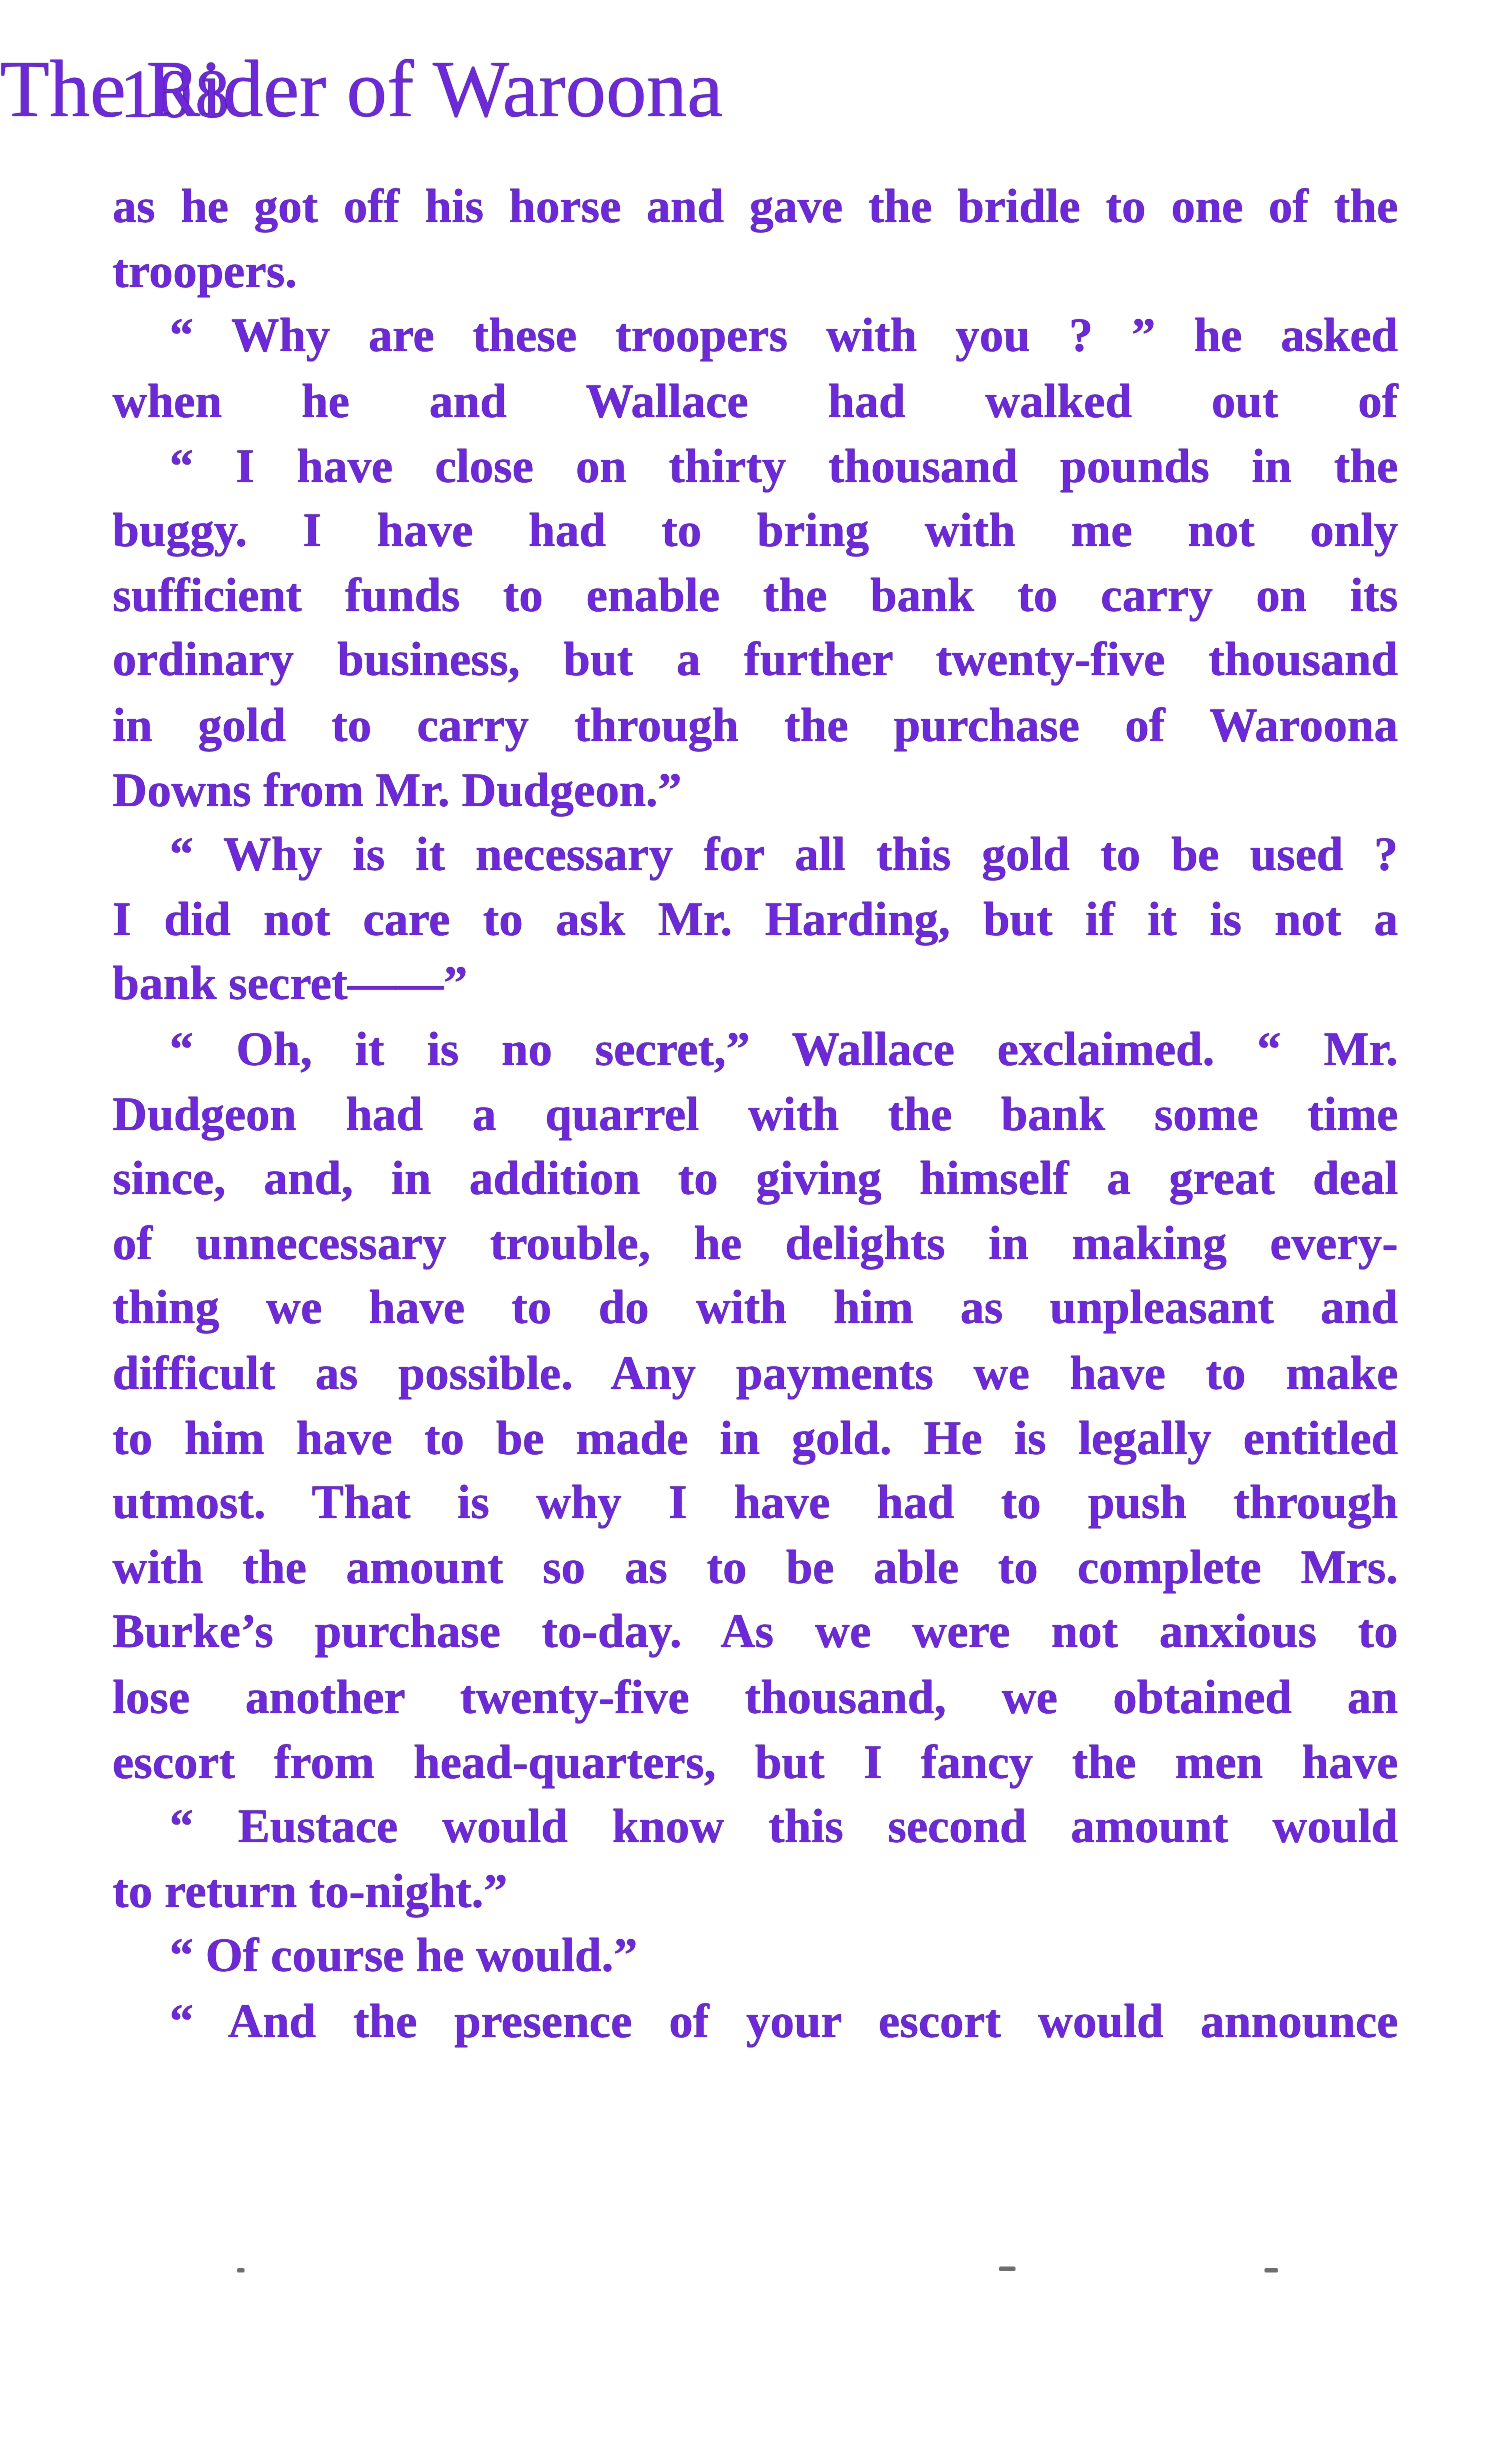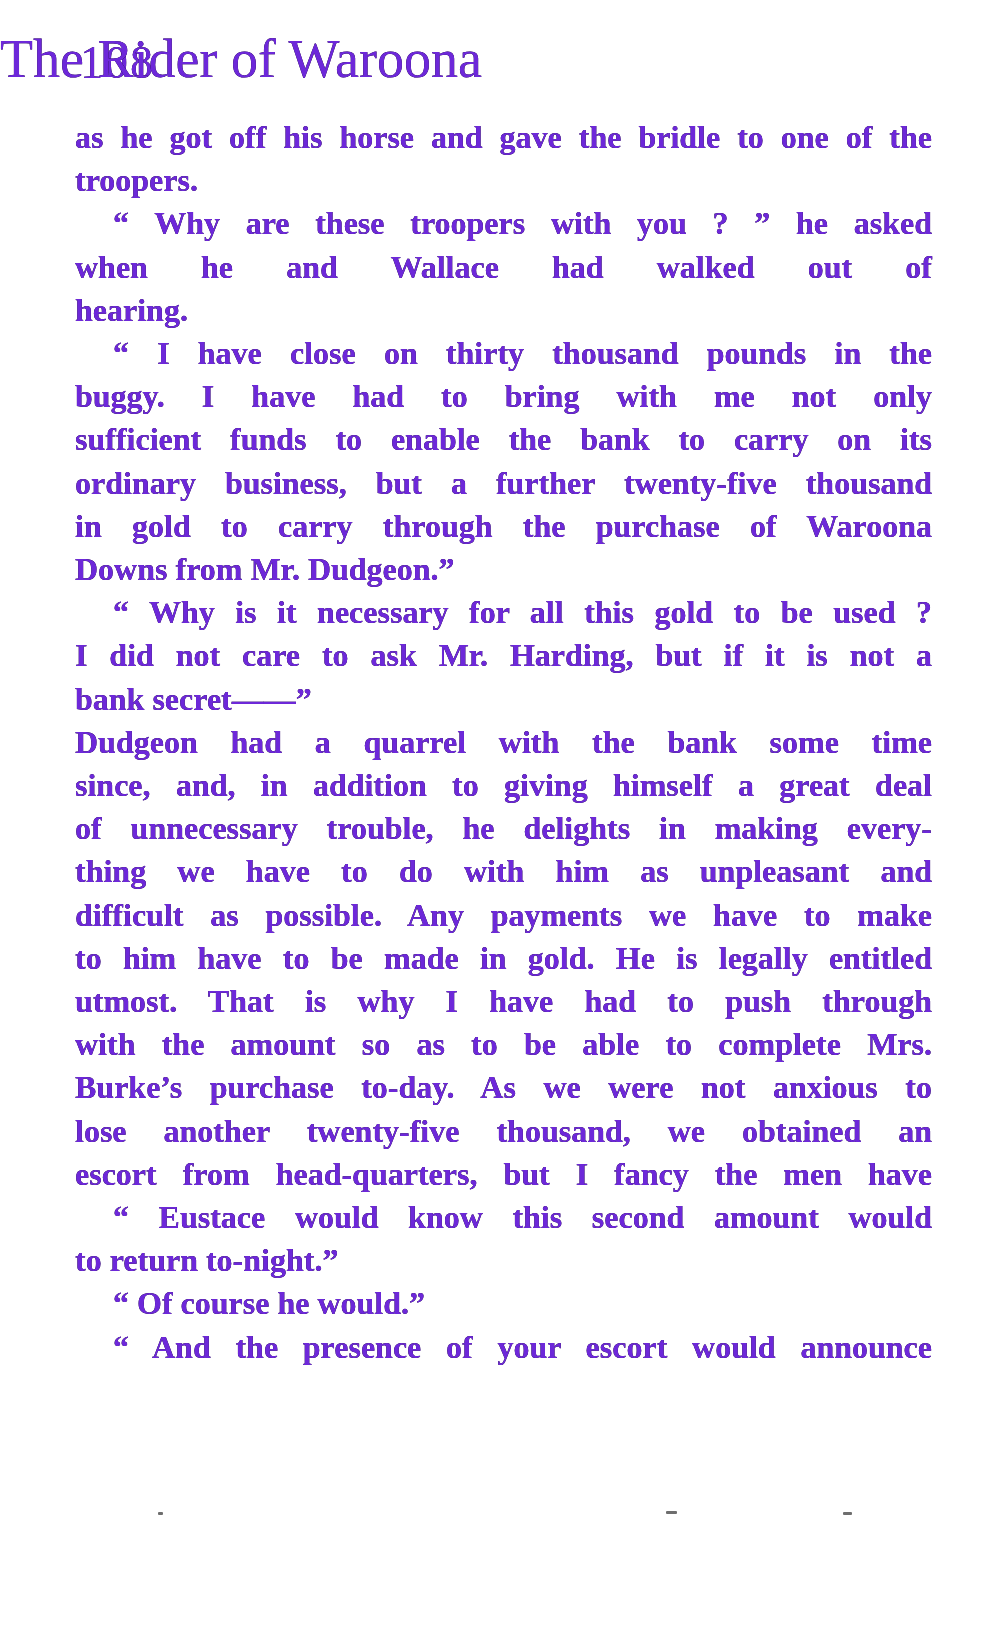--- a/index.html
+++ b/index.html
@@ -70,7 +70,6 @@
       <div class="line no-just">troopers.</div>
       <div class="line indent">“ Why are these troopers with you ? ” he asked</div>
       <div class="line">when he and Wallace had walked out of</div>
-      <div class="line no-just">hearing.</div>
       <div class="line indent">“ I have close on thirty thousand pounds in the</div>
       <div class="line">buggy. I have had to bring with me not only</div>
       <div class="line">sufficient funds to enable the bank to carry on its</div>

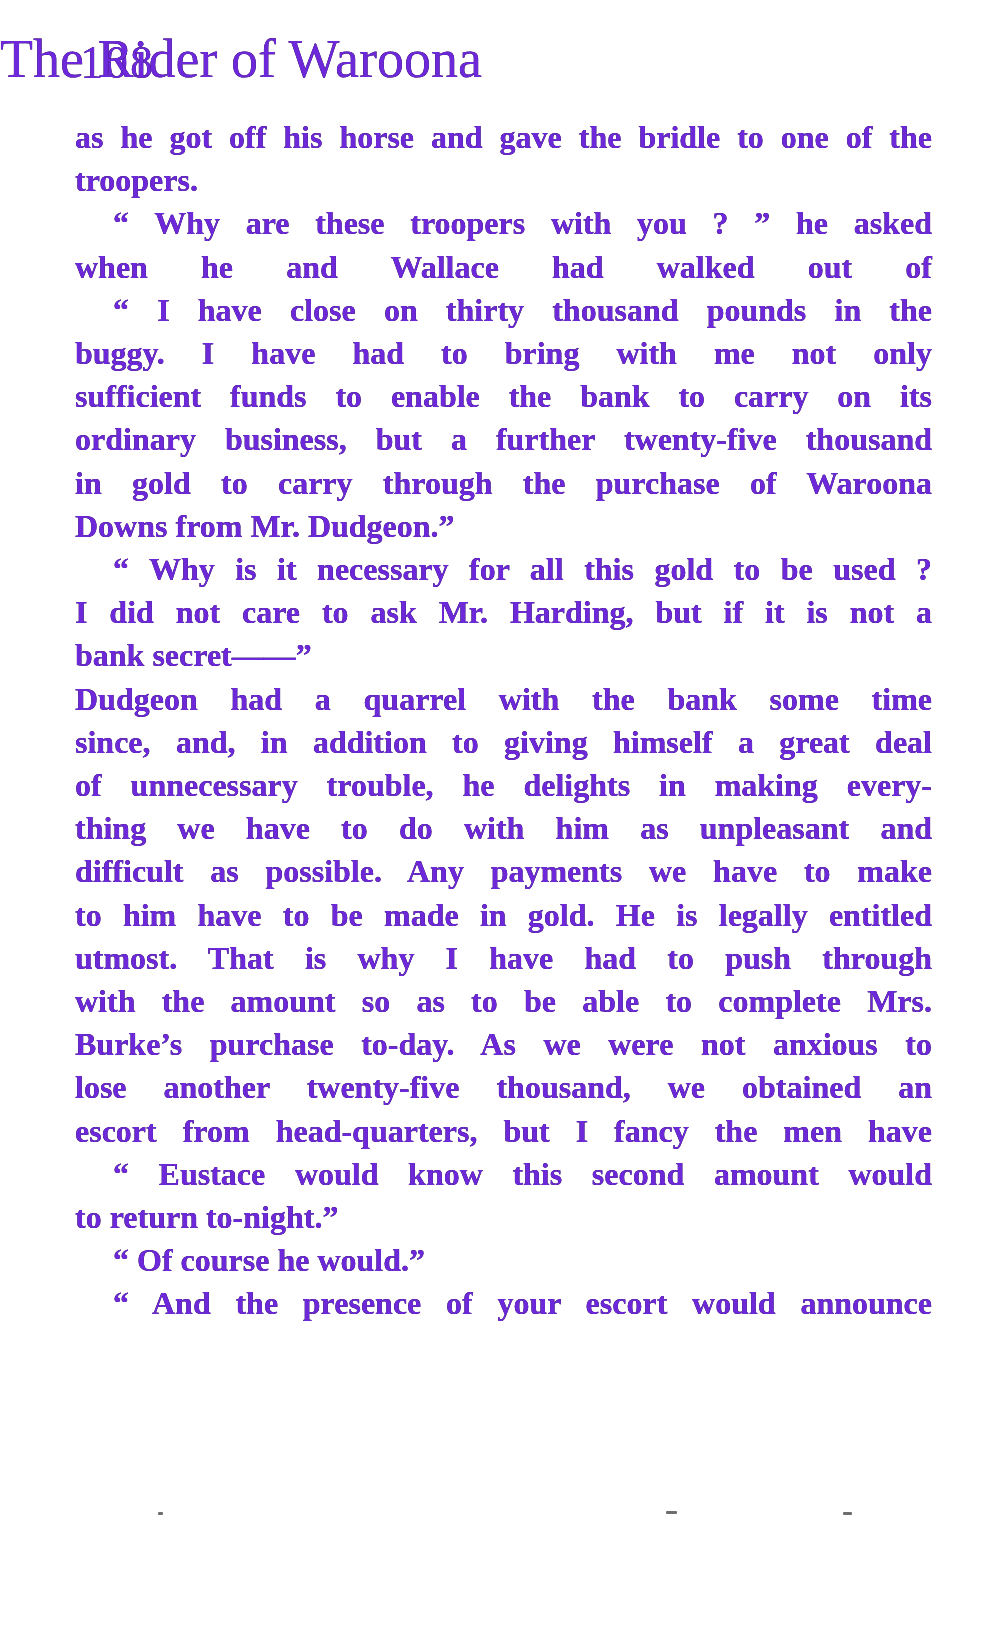--- a/index.html
+++ b/index.html
@@ -79,6 +79,7 @@
       <div class="line indent">“ Why is it necessary for all this gold to be used ?</div>
       <div class="line">I did not care to ask Mr. Harding, but if it is not a</div>
       <div class="line no-just">bank secret——”</div>
+      <div class="line indent">“ Oh, it is no secret,” Wallace exclaimed. “ Mr.</div>
       <div class="line">Dudgeon had a quarrel with the bank some time</div>
       <div class="line">since, and, in addition to giving himself a great deal</div>
       <div class="line">of unnecessary trouble, he delights in making every-</div>

